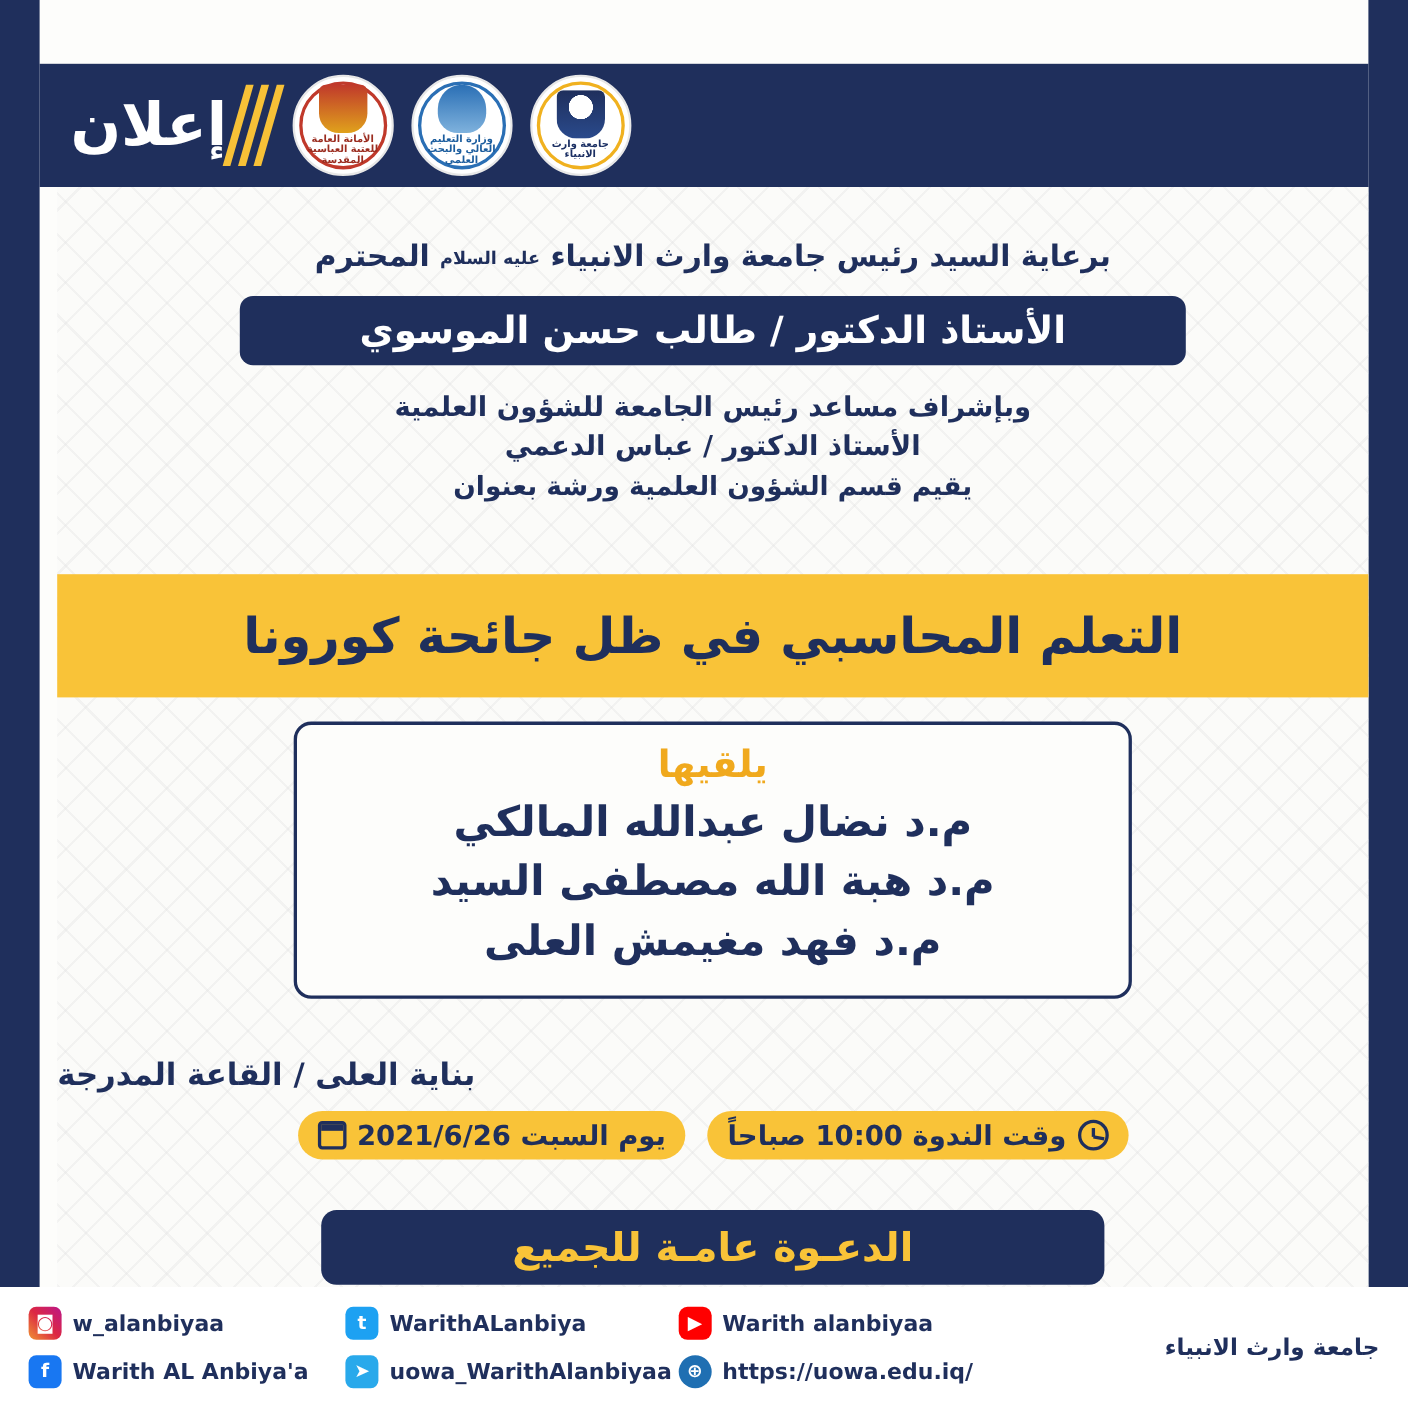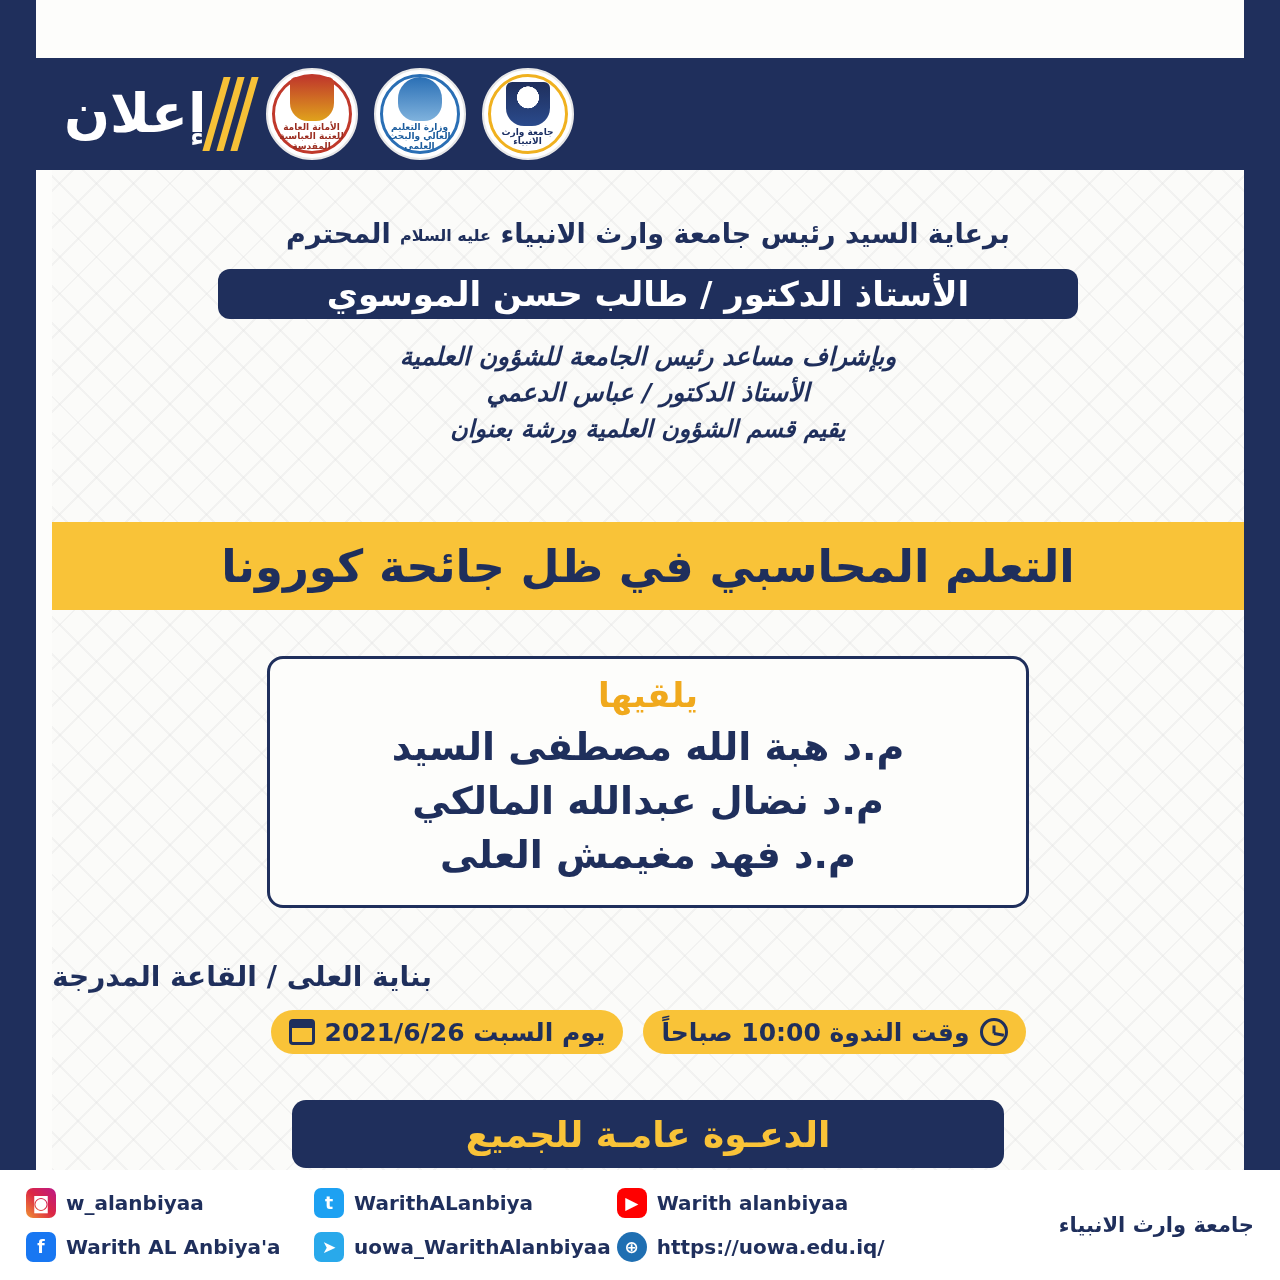--- a/index.html
+++ b/index.html
@@ -92,7 +92,7 @@
   .patron .sm { font-size: 16px; vertical-align: middle; }
 
   .name-bar {
-    margin: 20px auto 0; width: 860px; height: 50px;
+    margin: 20px auto 0; width: 860px; height: 63px;
     background: #1f2f5c; border-radius: 12px;
     display: flex; align-items: center; justify-content: center;
     color: #ffffff; font-size: 34px; font-weight: bold;

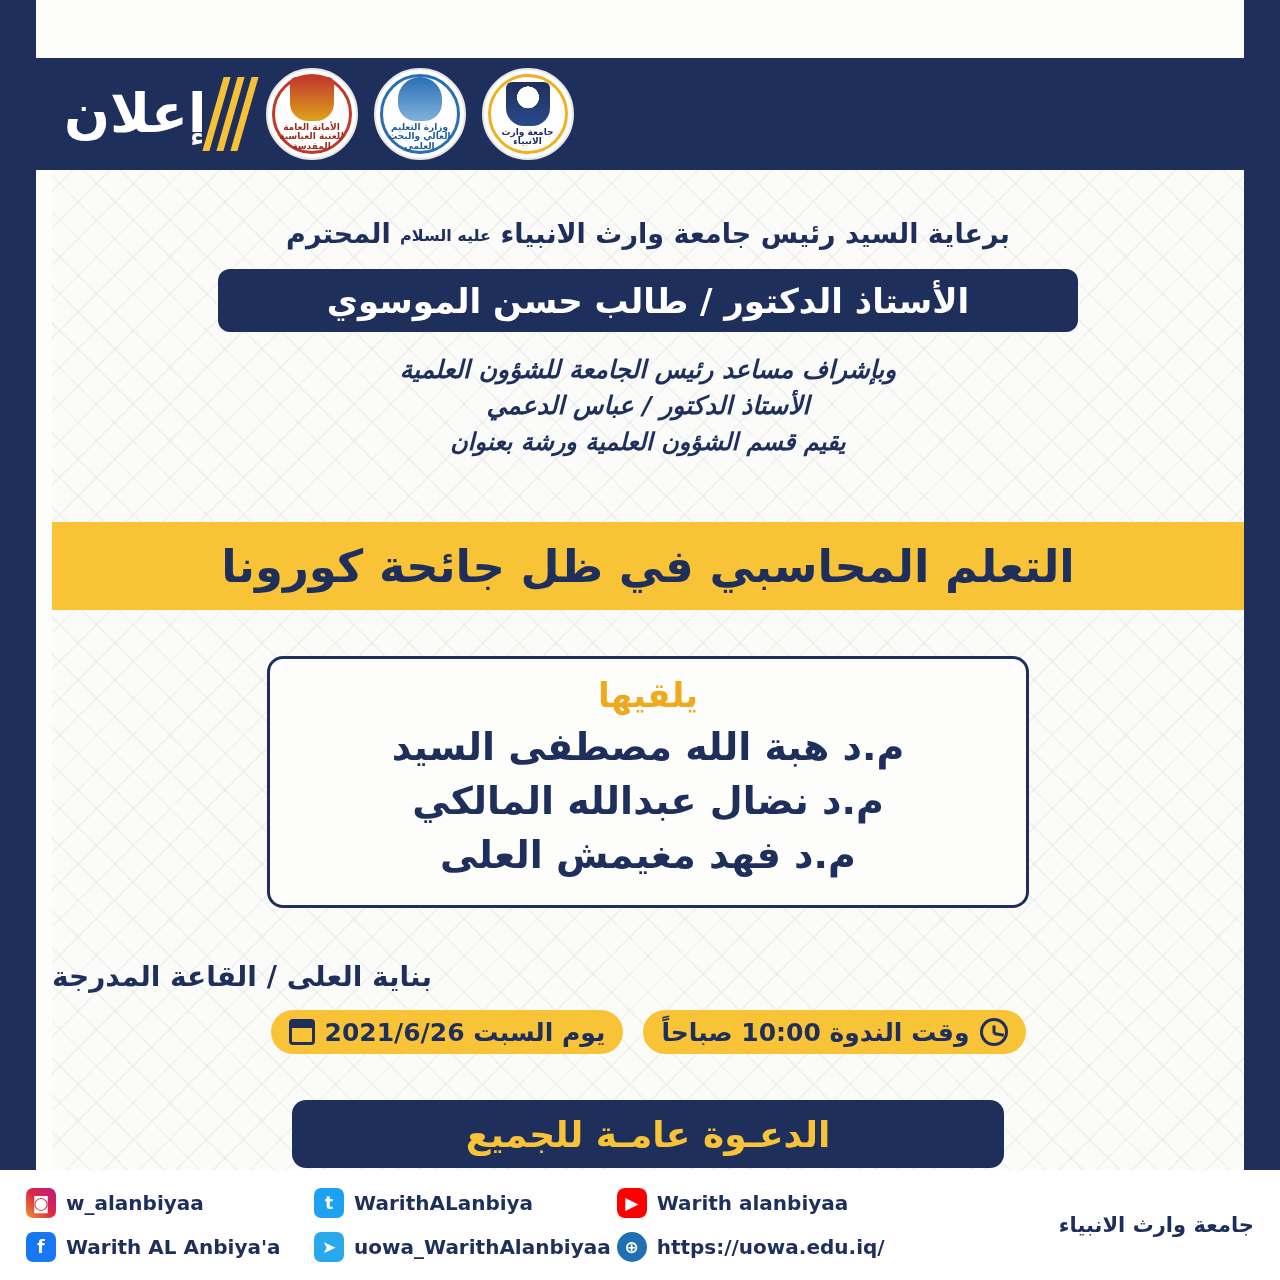--- a/index.html
+++ b/index.html
@@ -100,7 +100,7 @@
 
   .supervision {
     text-align: center; color: #1f2f5c; margin-top: 20px;
-    font-size: 25px; font-weight: bold; line-height: 1.45; font-style: italic;
+    font-size: 25px; font-weight: bold; line-height: 1.45;
   }
   .supervision .l3 { font-size: 24px; }
 

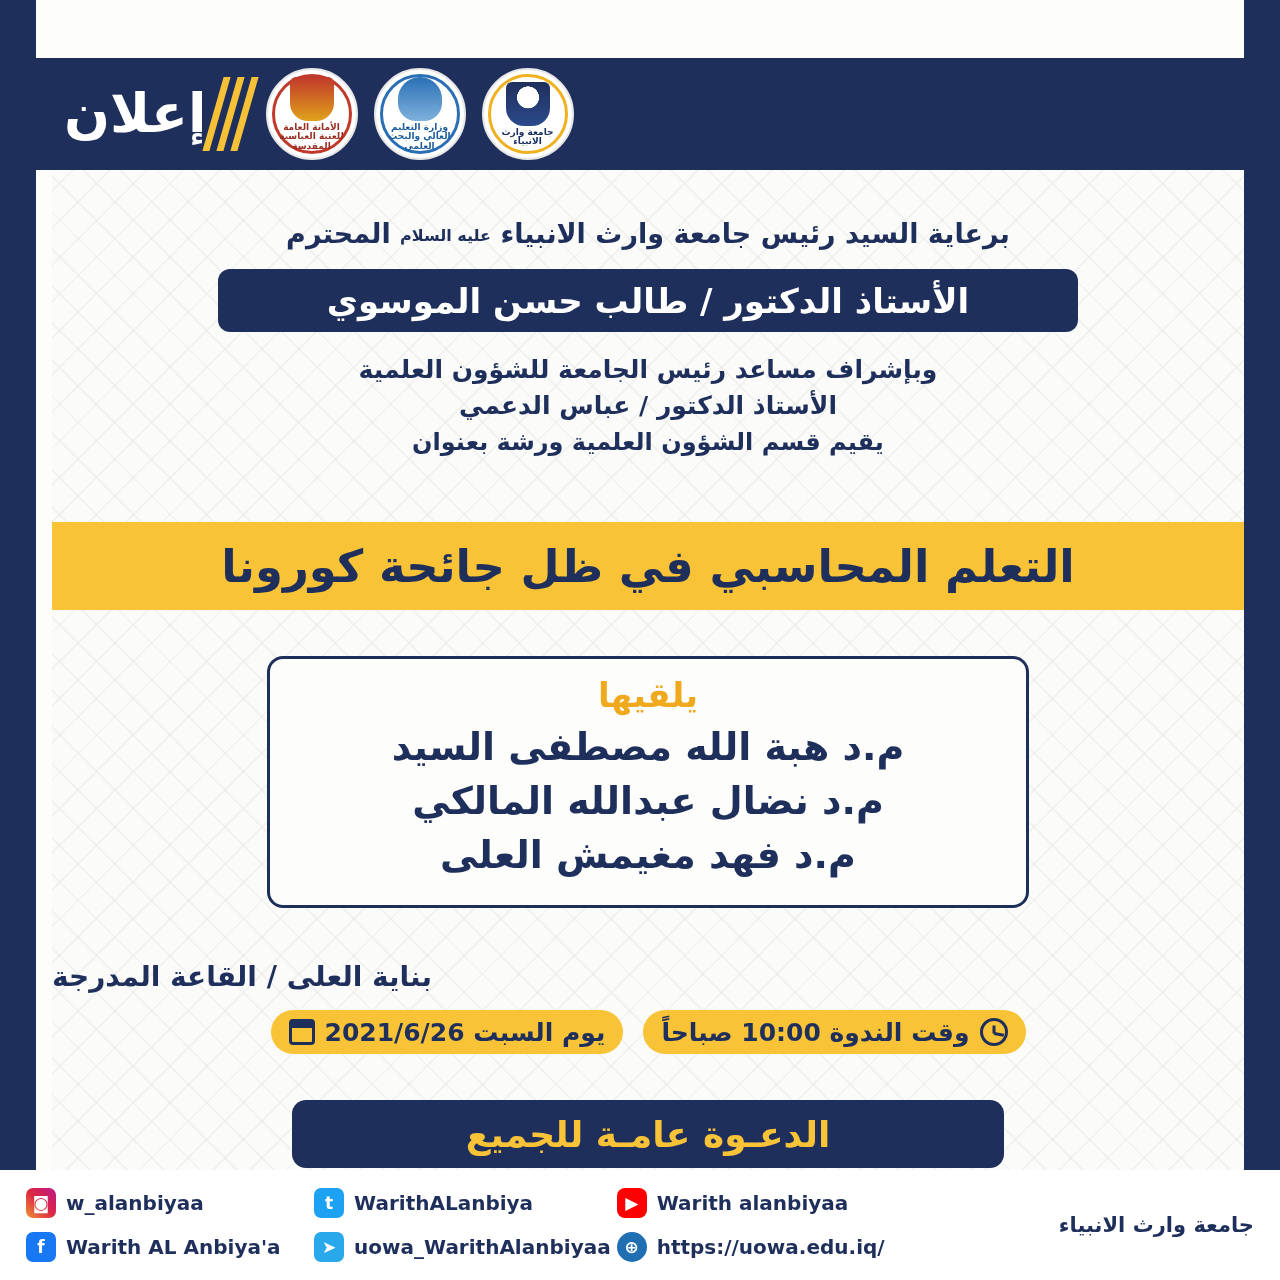--- a/index.html
+++ b/index.html
@@ -105,7 +105,7 @@
   .supervision .l3 { font-size: 24px; }
 
   .yellow-band {
-    position: absolute; left: 0; right: 0; top: 352px; height: 88px;
+    position: absolute; left: 0; right: 0; top: 352px; height: 112px;
     background: #f9c338;
     display: flex; align-items: center; justify-content: center;
   }

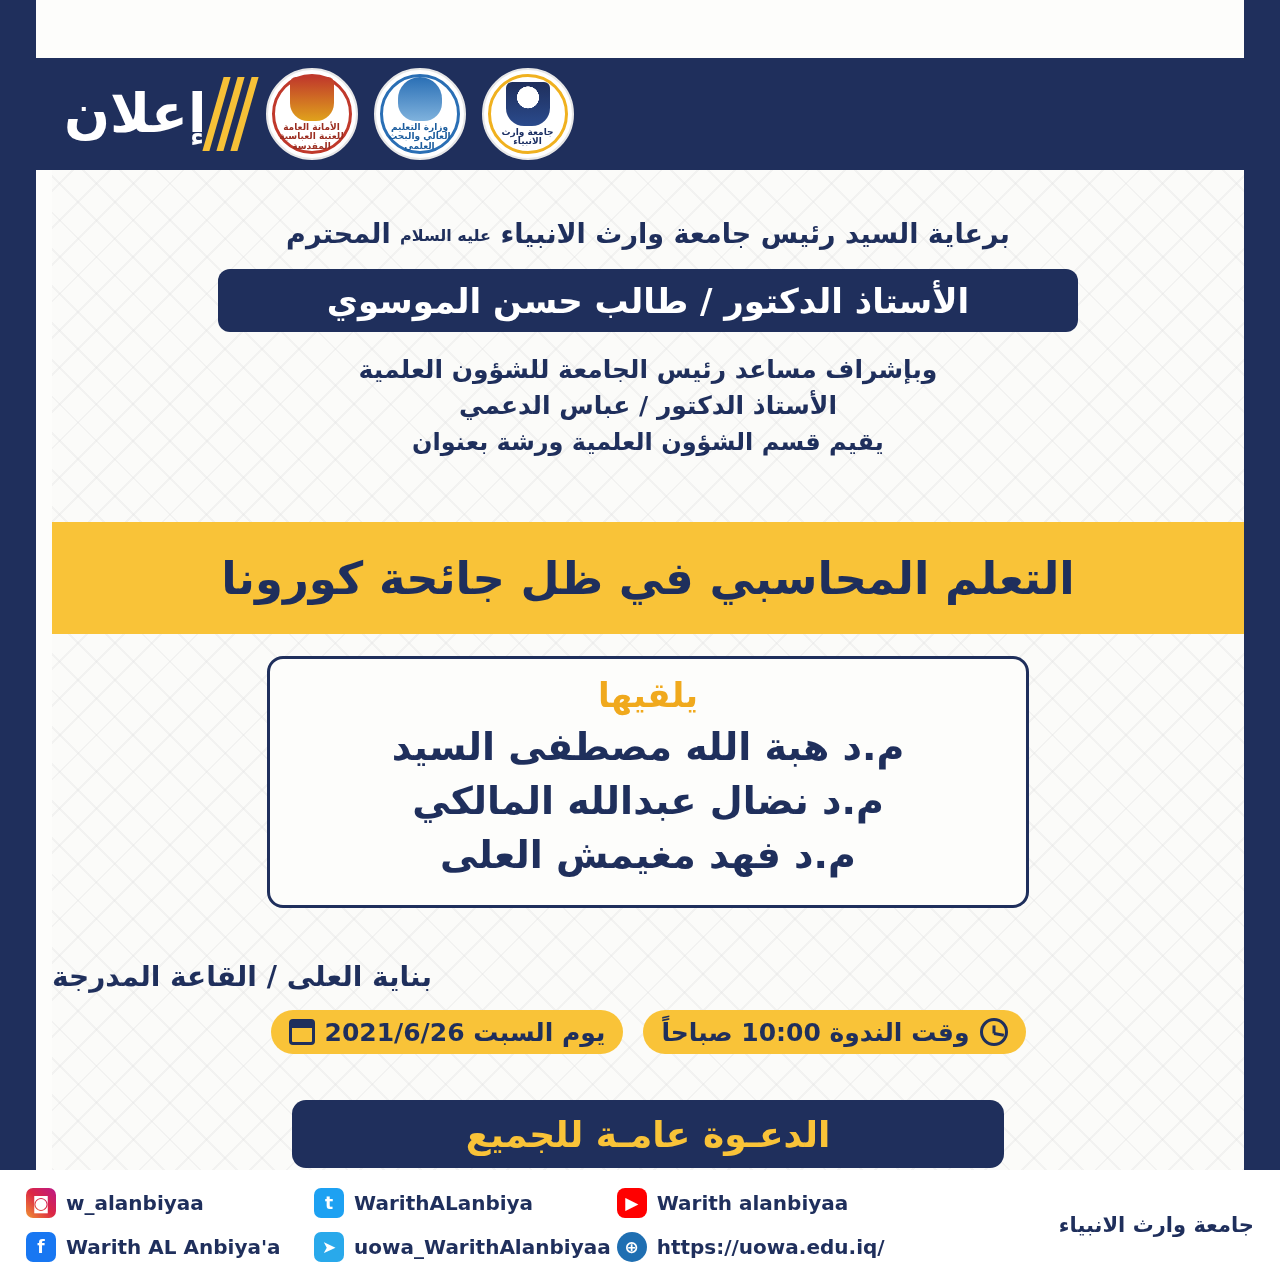--- a/index.html
+++ b/index.html
@@ -266,8 +266,8 @@
 
     <div class="speakers-box">
       <div class="speakers-title">يلقيها</div>
+      <div class="speaker">م.د نضال عبدالله المالكي</div>
       <div class="speaker">م.د هبة الله مصطفى السيد</div>
-      <div class="speaker">م.د نضال عبدالله المالكي</div>
       <div class="speaker">م.د فهد مغيمش العلى</div>
     </div>
 

